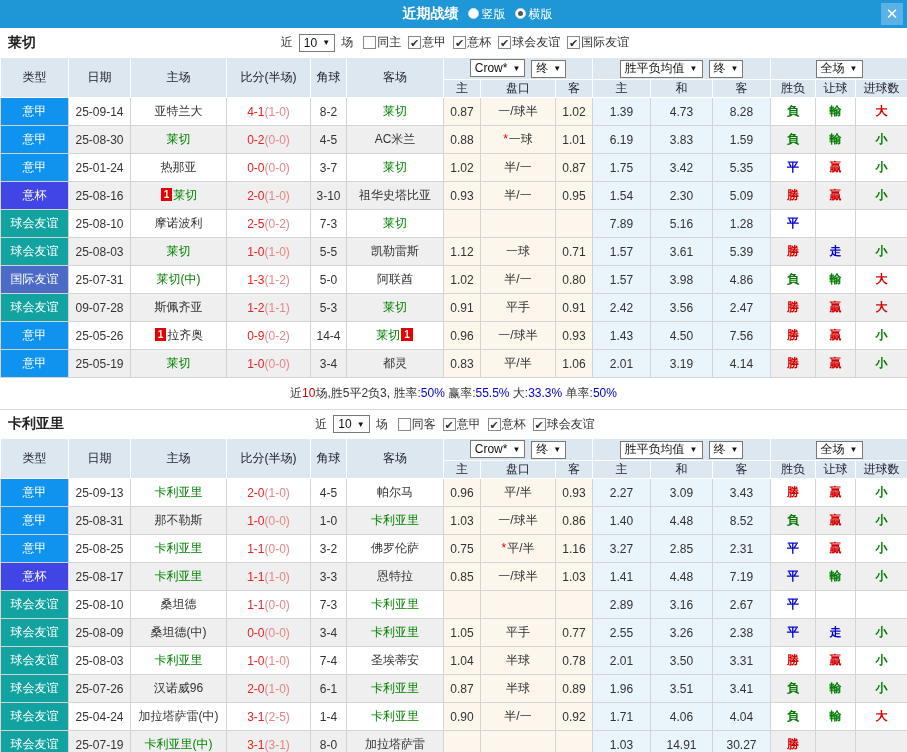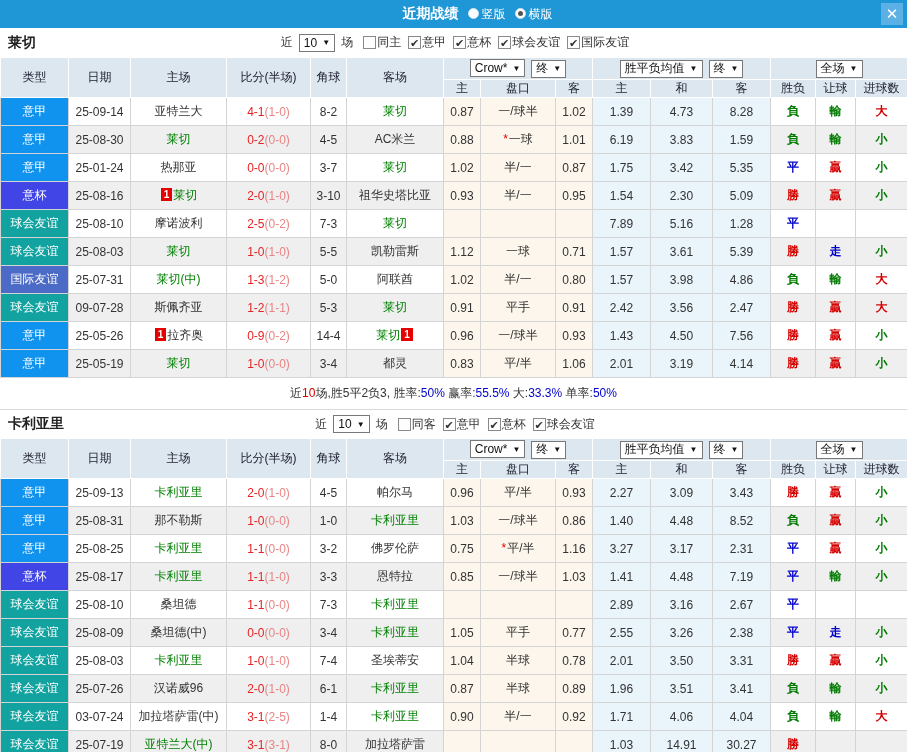--- a/index.html
+++ b/index.html
@@ -471,7 +471,7 @@
               <td class="c-odds"><span class="star">*</span>平/半</td>
               <td class="c-odds">1.16</td>
               <td class="c-avg">3.27</td>
-              <td class="c-avg">3.17</td>
+              <td class="c-avg">2.85</td>
               <td class="c-avg">2.31</td>
               <td class="c-plain c-res" style="color: rgb(0, 0, 204);">平</td>
               <td class="c-plain c-res" style="color: rgb(212, 0, 0);">贏</td>

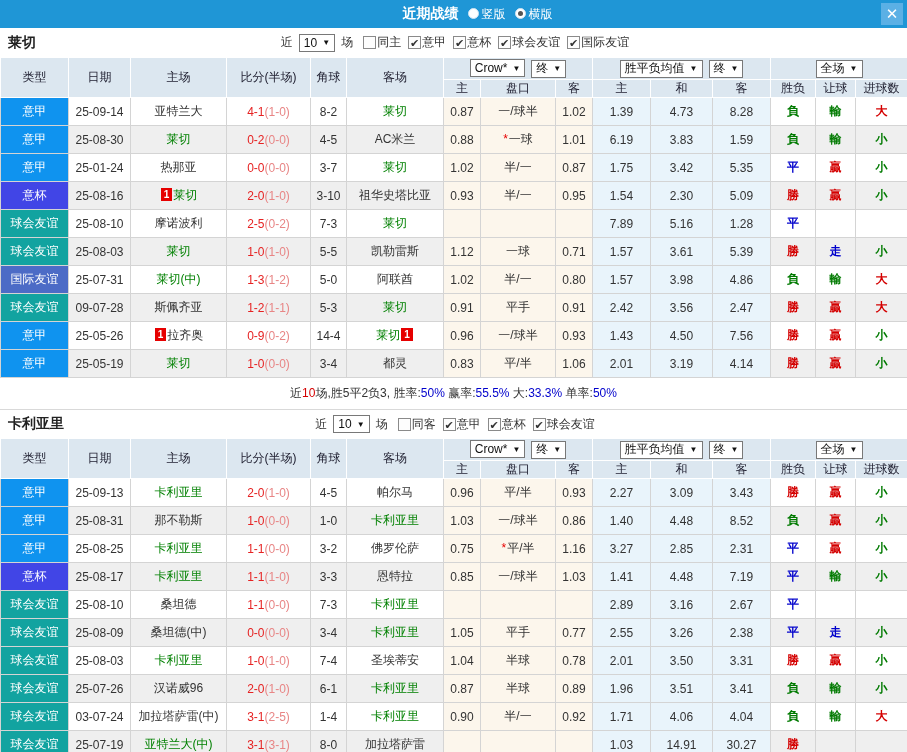--- a/index.html
+++ b/index.html
@@ -564,7 +564,7 @@
             </tr>
             <tr class="odd">
               <td class="c-type" style="background: rgb(18, 163, 160);">球会友谊</td>
-              <td class="c-plain">03-07-24</td>
+              <td class="c-plain">25-04-24</td>
               <td class="c-plain"><span class="team">加拉塔萨雷(中)</span></td>
               <td class="c-plain"><span class="score-full">3-1</span><span class="score-half">(2-5)</span></td>
               <td class="c-plain">1-4</td>

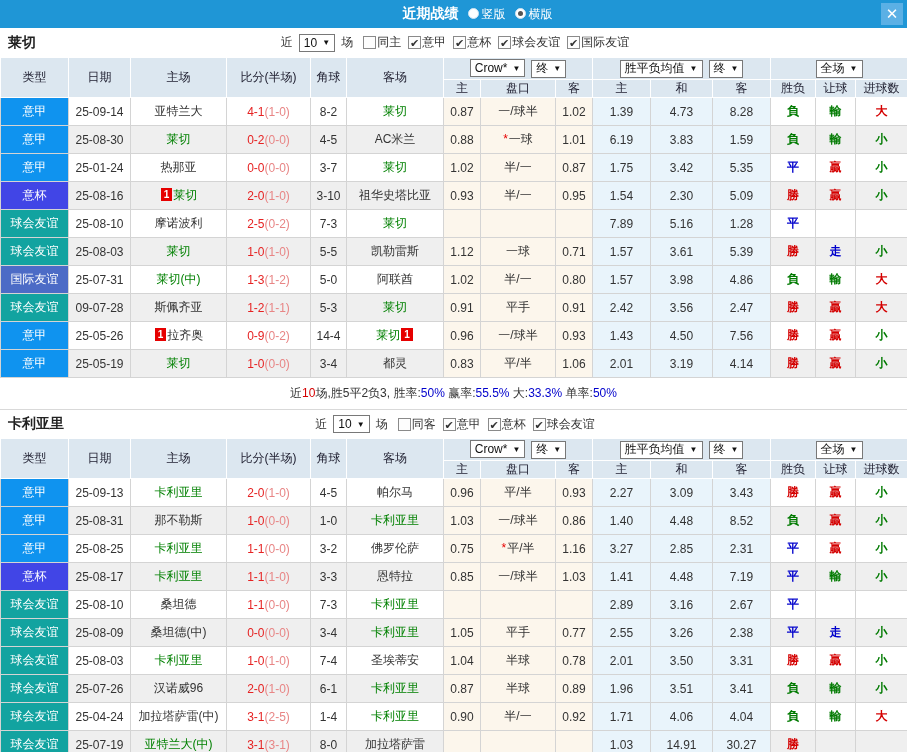--- a/index.html
+++ b/index.html
@@ -582,7 +582,7 @@
             <tr class="even">
               <td class="c-type" style="background: rgb(18, 163, 160);">球会友谊</td>
               <td class="c-plain">25-07-19</td>
-              <td class="c-plain"><span class="team green">亚特兰大(中)</span></td>
+              <td class="c-plain"><span class="team green">卡利亚里(中)</span></td>
               <td class="c-plain"><span class="score-full">3-1</span><span class="score-half">(3-1)</span></td>
               <td class="c-plain">8-0</td>
               <td class="c-plain"><span class="team">加拉塔萨雷</span></td>

